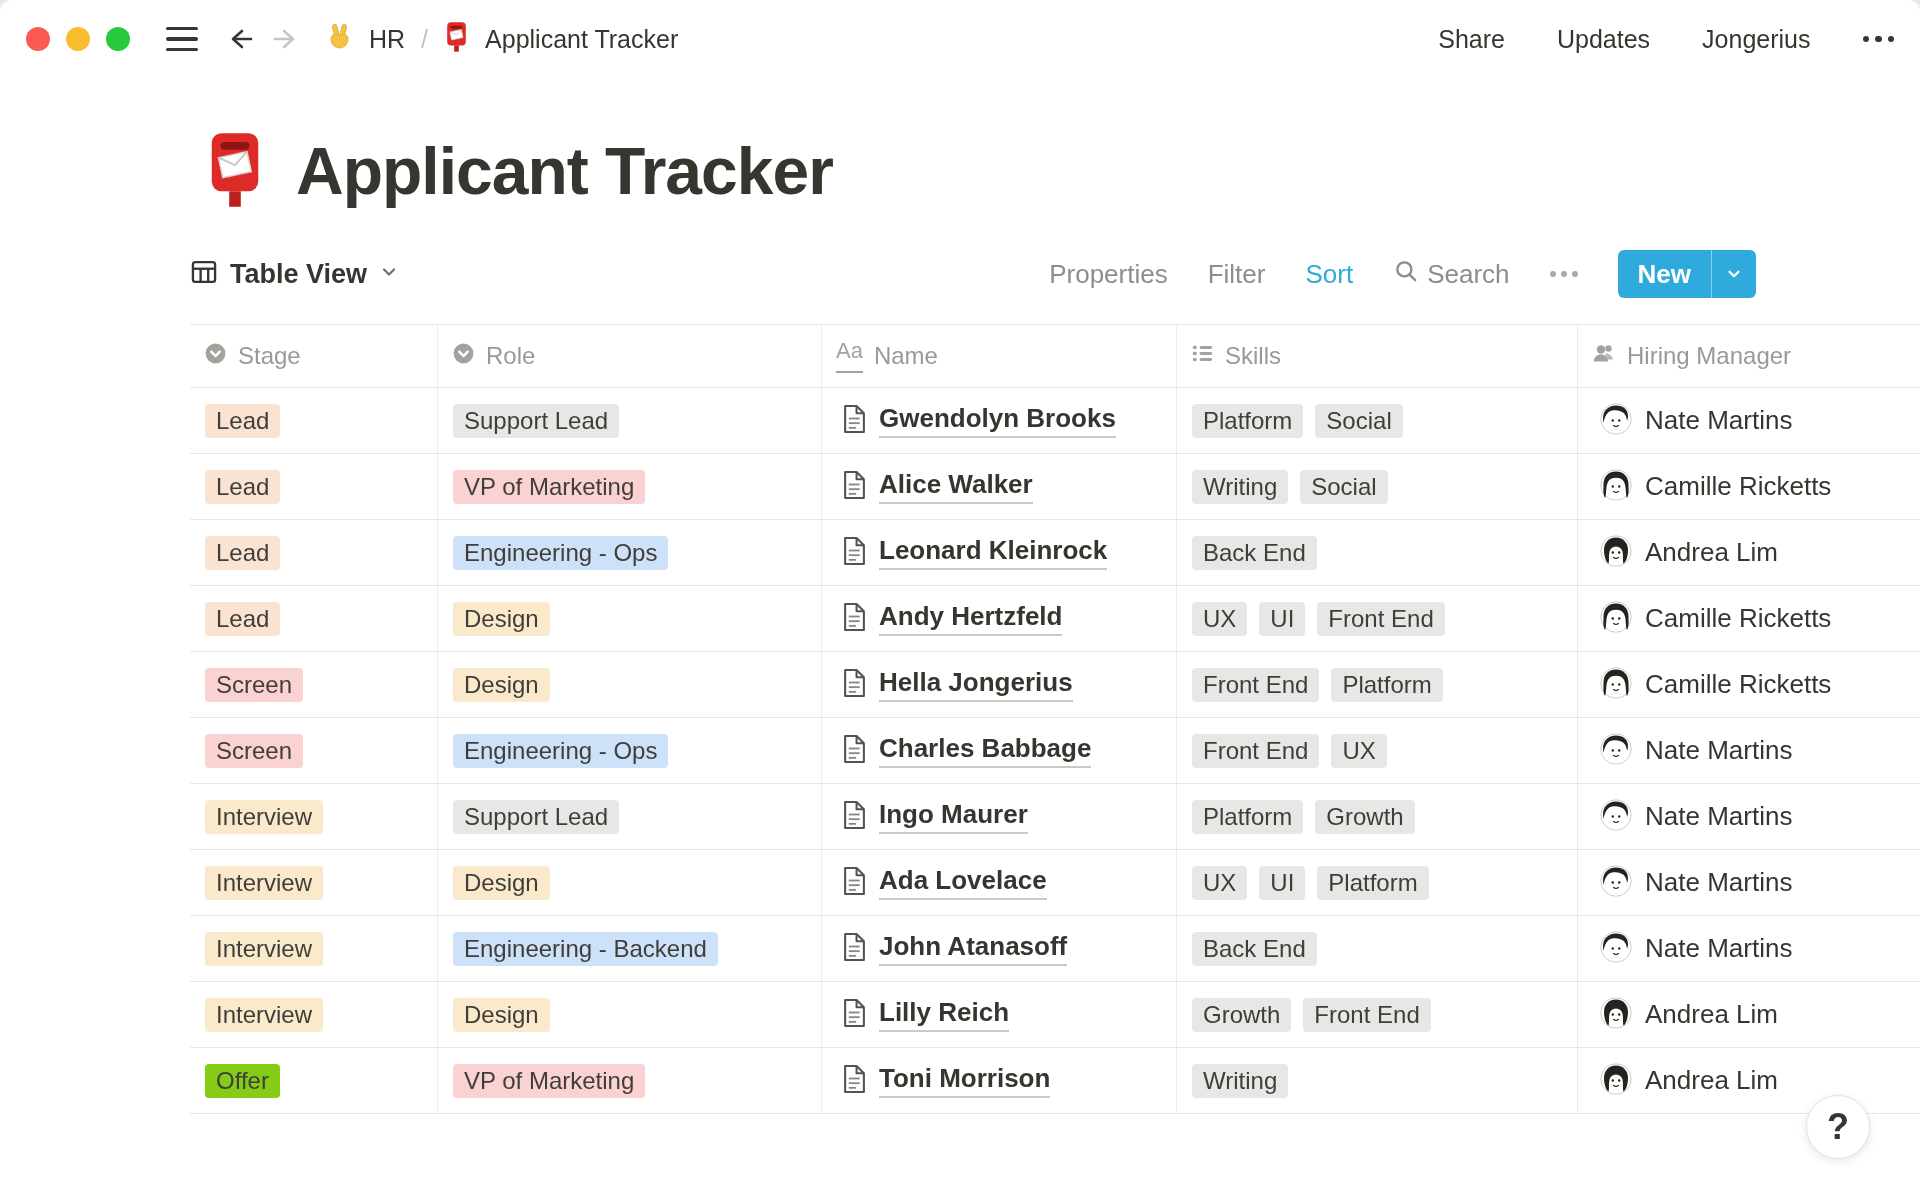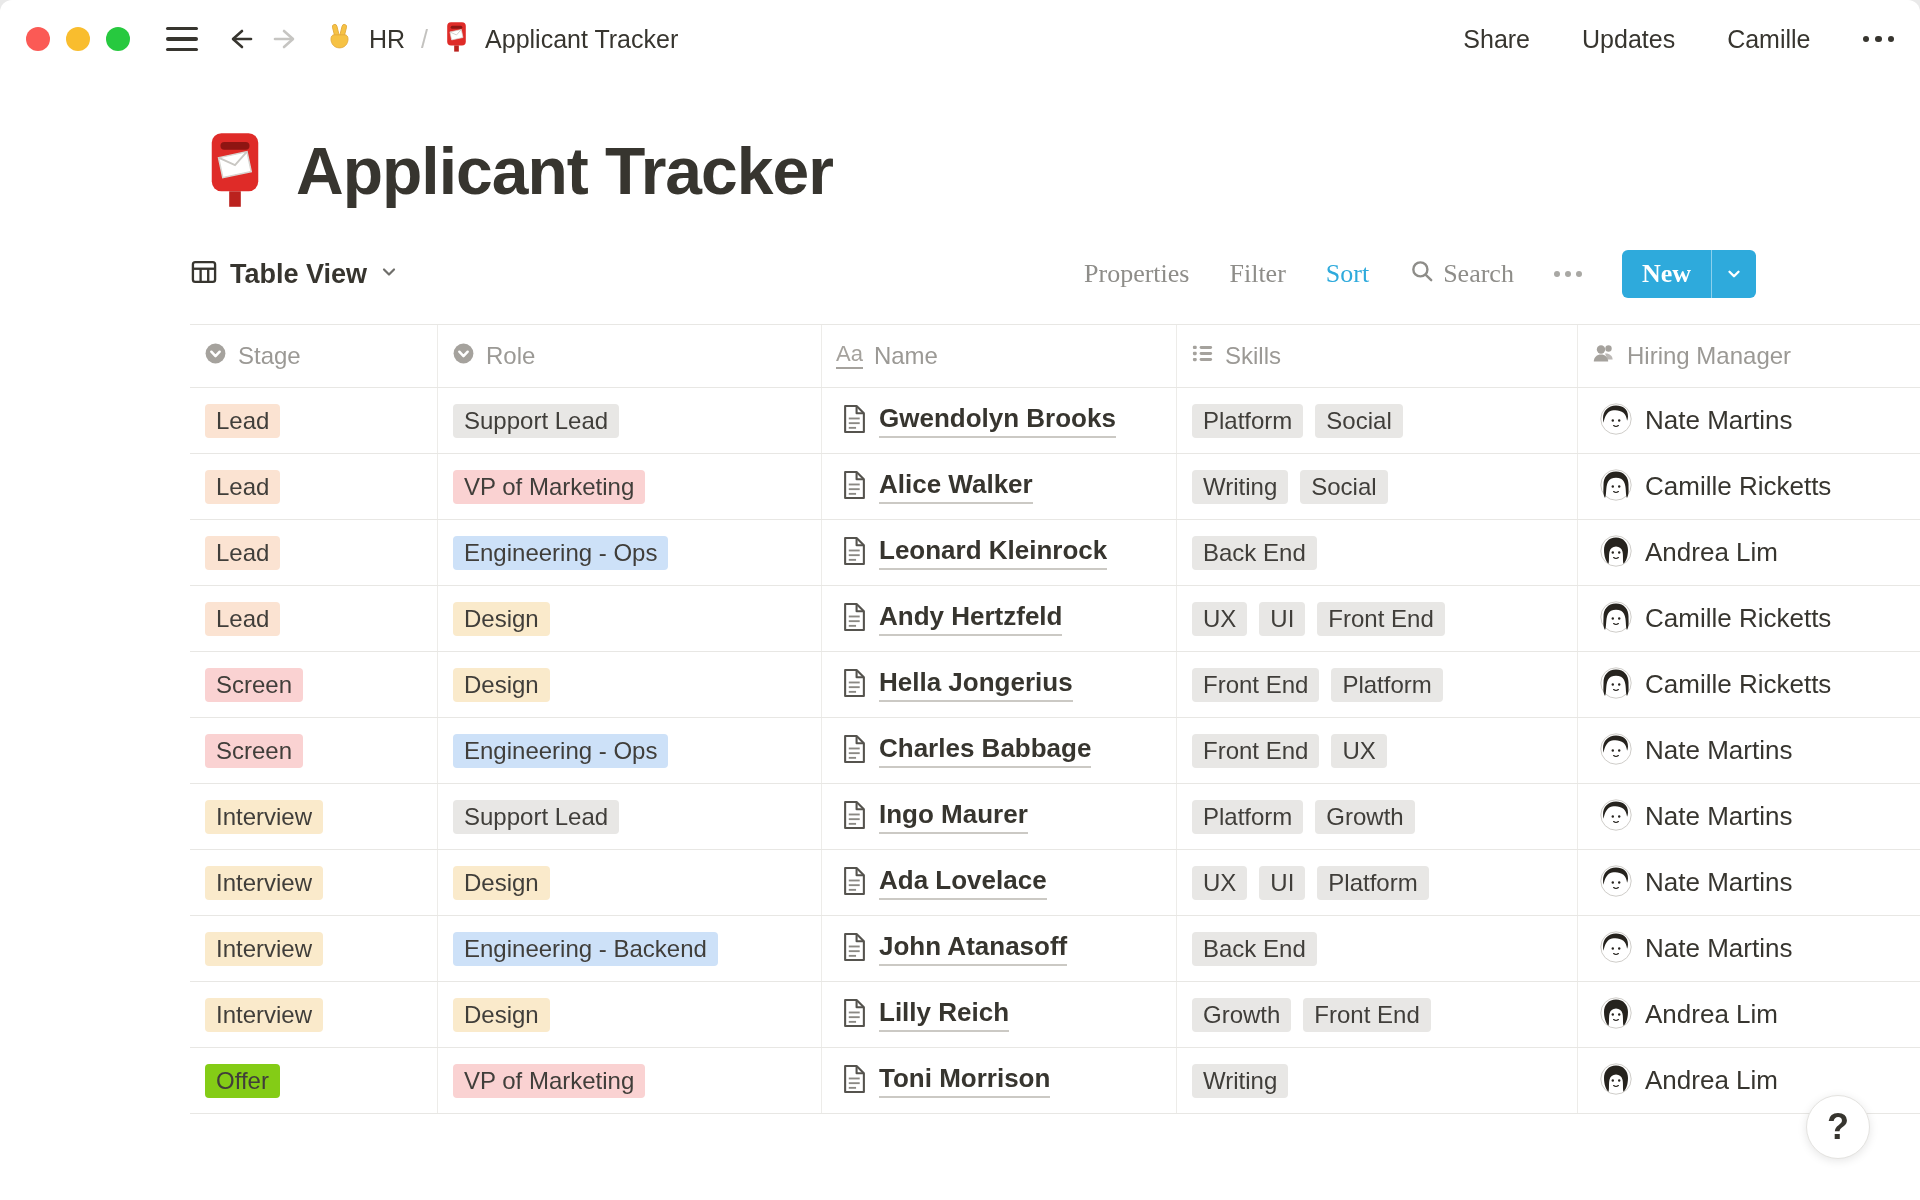--- a/index.html
+++ b/index.html
@@ -113,7 +113,7 @@
     <div class="topbar-right">
       <span class="tb-item">Share</span>
       <span class="tb-item">Updates</span>
-      <span class="tb-item">Camille</span>
+      <span class="tb-item">Jongerius</span>
       <span class="dots3">
           <i></i>
           <i></i>

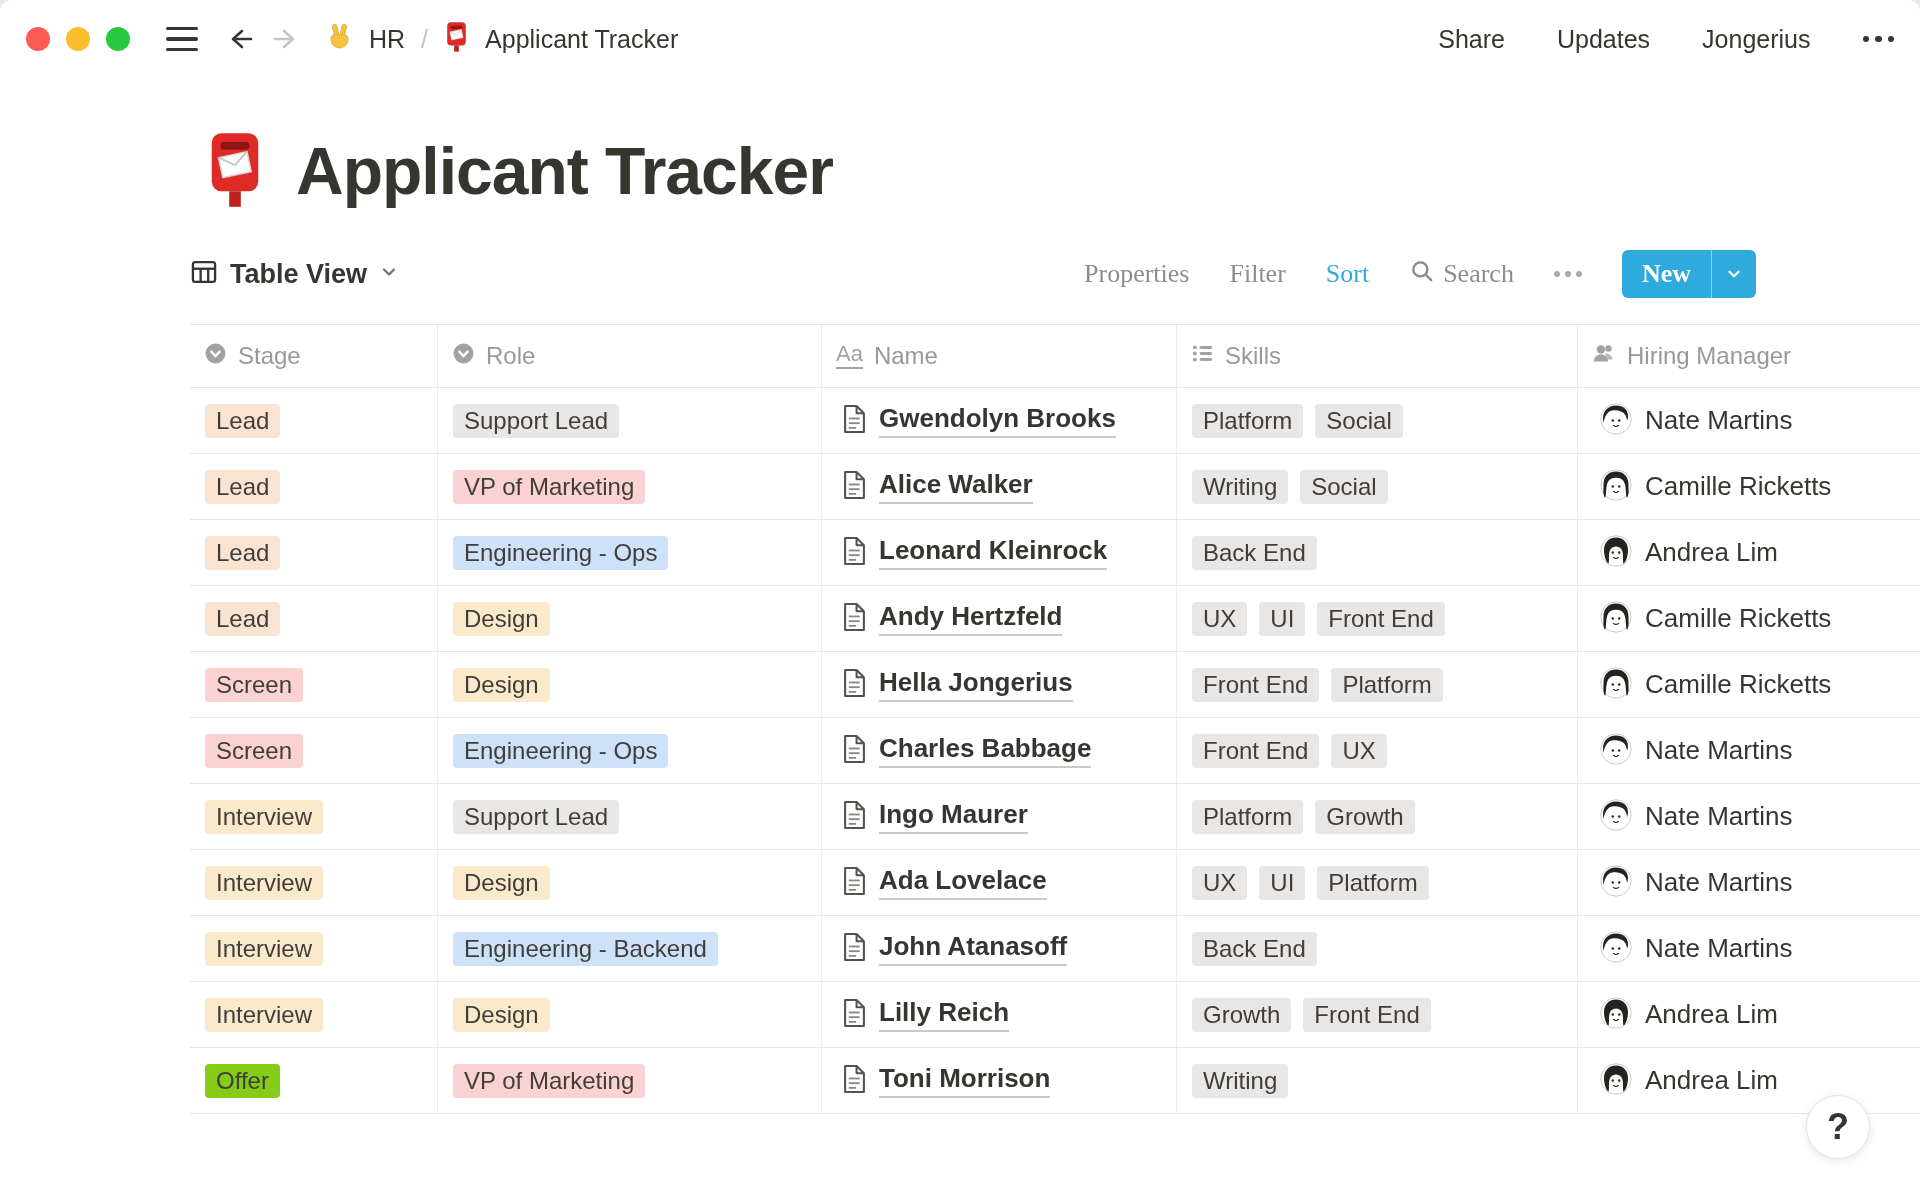--- a/index.html
+++ b/index.html
@@ -29,7 +29,7 @@
   .toolbar { margin:36px 0 0 190px; width:1566px; display:flex; align-items:center; height:52px; }
   .viewsel { display:flex; align-items:center; gap:12px; cursor:pointer; }
   .viewsel .vlabel { font-size:27px; font-weight:600; }
-  .toolbar-right { margin-left:auto; display:flex; align-items:center; gap:40px; font-size:26px; color:#8E8D89;font-family:Liberation Serif, serif; }
+  .toolbar-right { margin-left:auto; display:flex; align-items:center; gap:40px; font-size:26px; color:#8E8D89; }
   .tool-item { cursor:pointer; display:flex; align-items:center; gap:8px; }
   .tool-dots { display:flex; gap:5px; }
   .tool-dots i { width:6px; height:6px; border-radius:50%; background:#A9A8A4; }

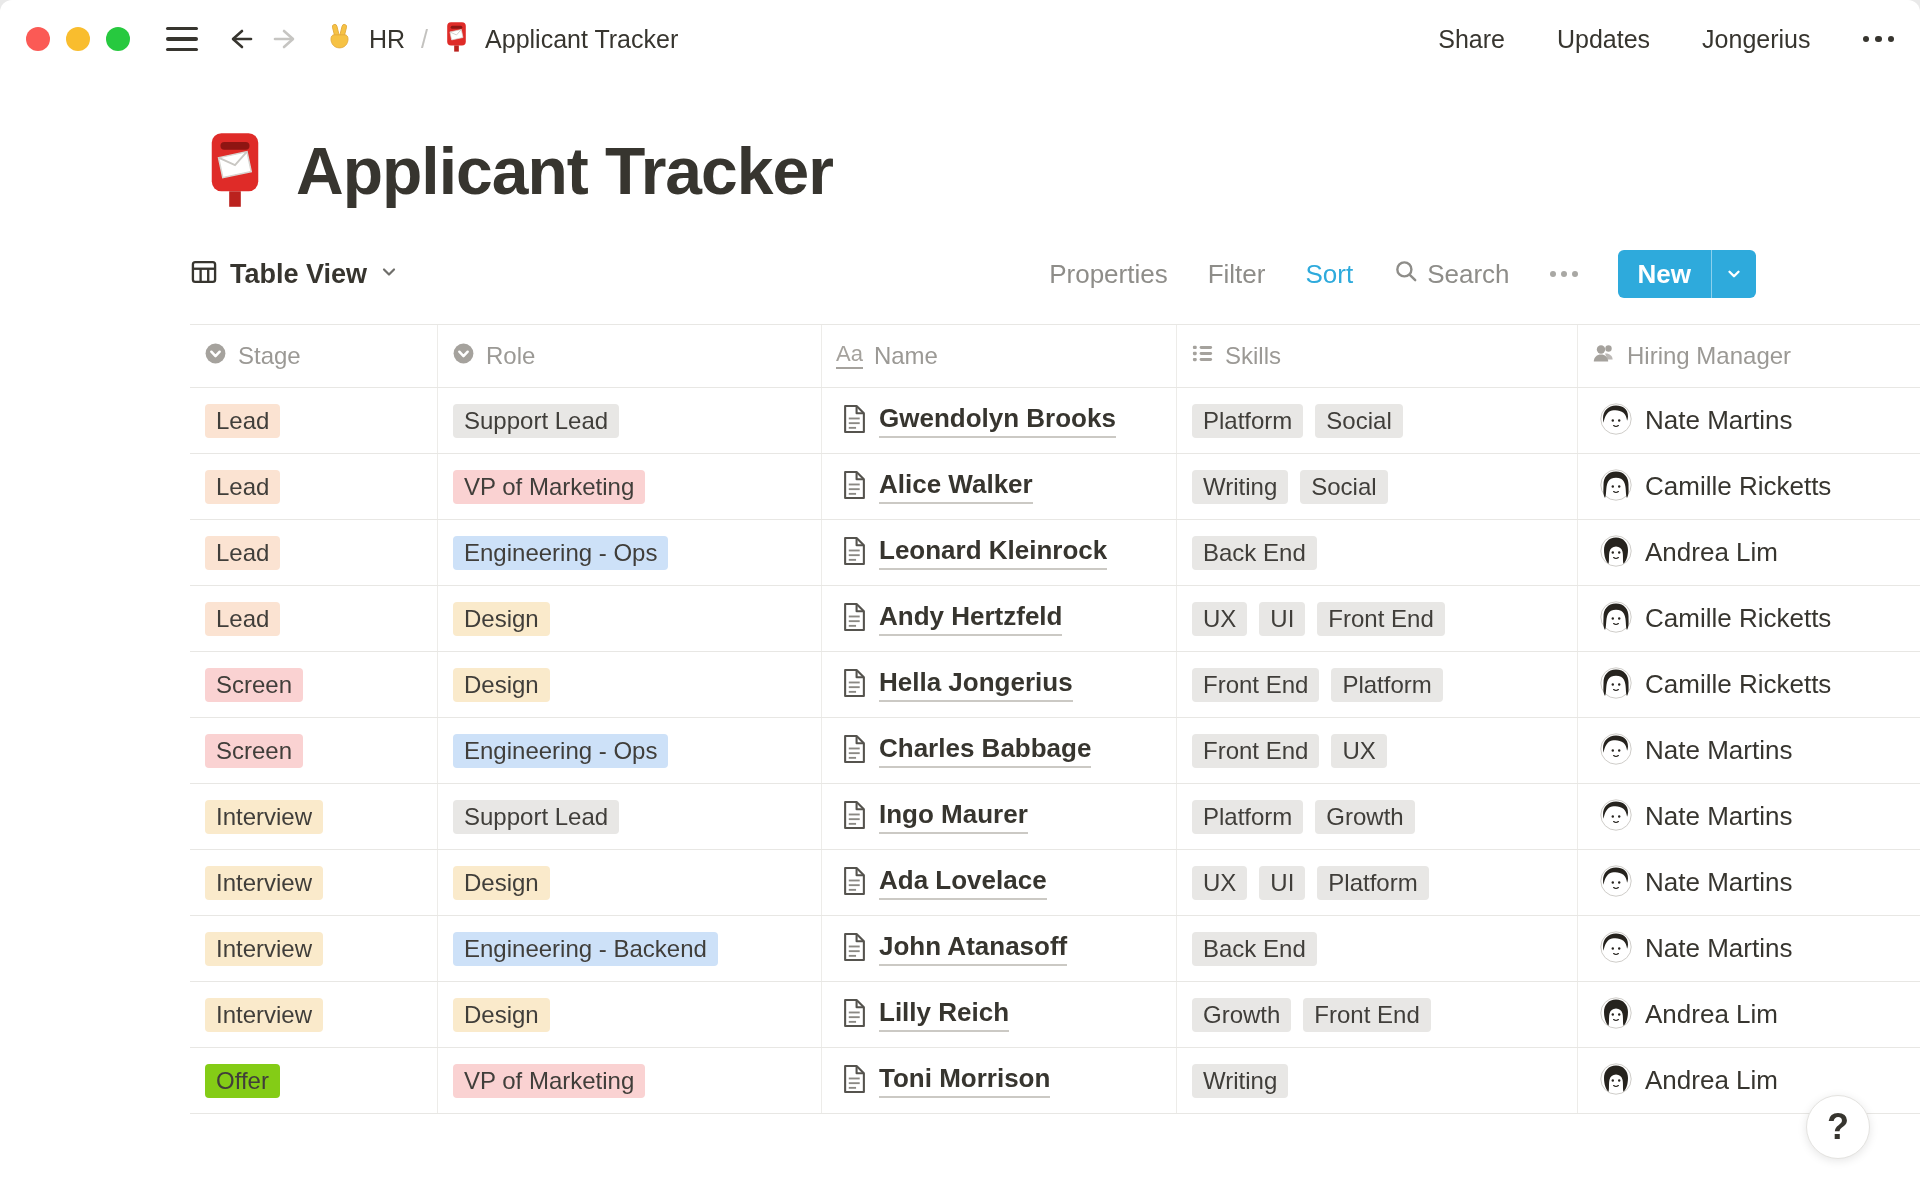--- a/index.html
+++ b/index.html
@@ -52,7 +52,7 @@
   .tag { display:inline-flex; align-items:center; height:34px; padding:10px 11px; border-radius:4px; font-size:24px; color:#403E3A; white-space:nowrap; cursor:pointer; }
   .namelink { font-size:26px; font-weight:700; color:#37352F; border-bottom:2px solid #CBC9C4; padding-bottom:2px; white-space:nowrap; cursor:pointer; }
   .mgrname { font-size:26px; color:#37352F; white-space:nowrap; }
-  .aa-ic { font-size:22px; color:#A5A29D; border-bottom:2px solid #A5A29D; line-height:1; padding-bottom:2px; font-weight:400; }
+  .aa-ic { font-size:22px; color:#A5A29D; border-bottom:2px solid #A5A29D; line-height:1; padding-bottom:9px; font-weight:400; }
 
   
   .helpbtn { position:absolute; left:1806px; top:1095px; width:64px; height:64px; border-radius:50%; background:#fff; border:1px solid #E4E3E0; box-shadow:0 2px 10px rgba(0,0,0,0.10); display:flex; align-items:center; justify-content:center; font-size:36px; font-weight:700; color:#37352F; cursor:pointer; z-index:5; }

